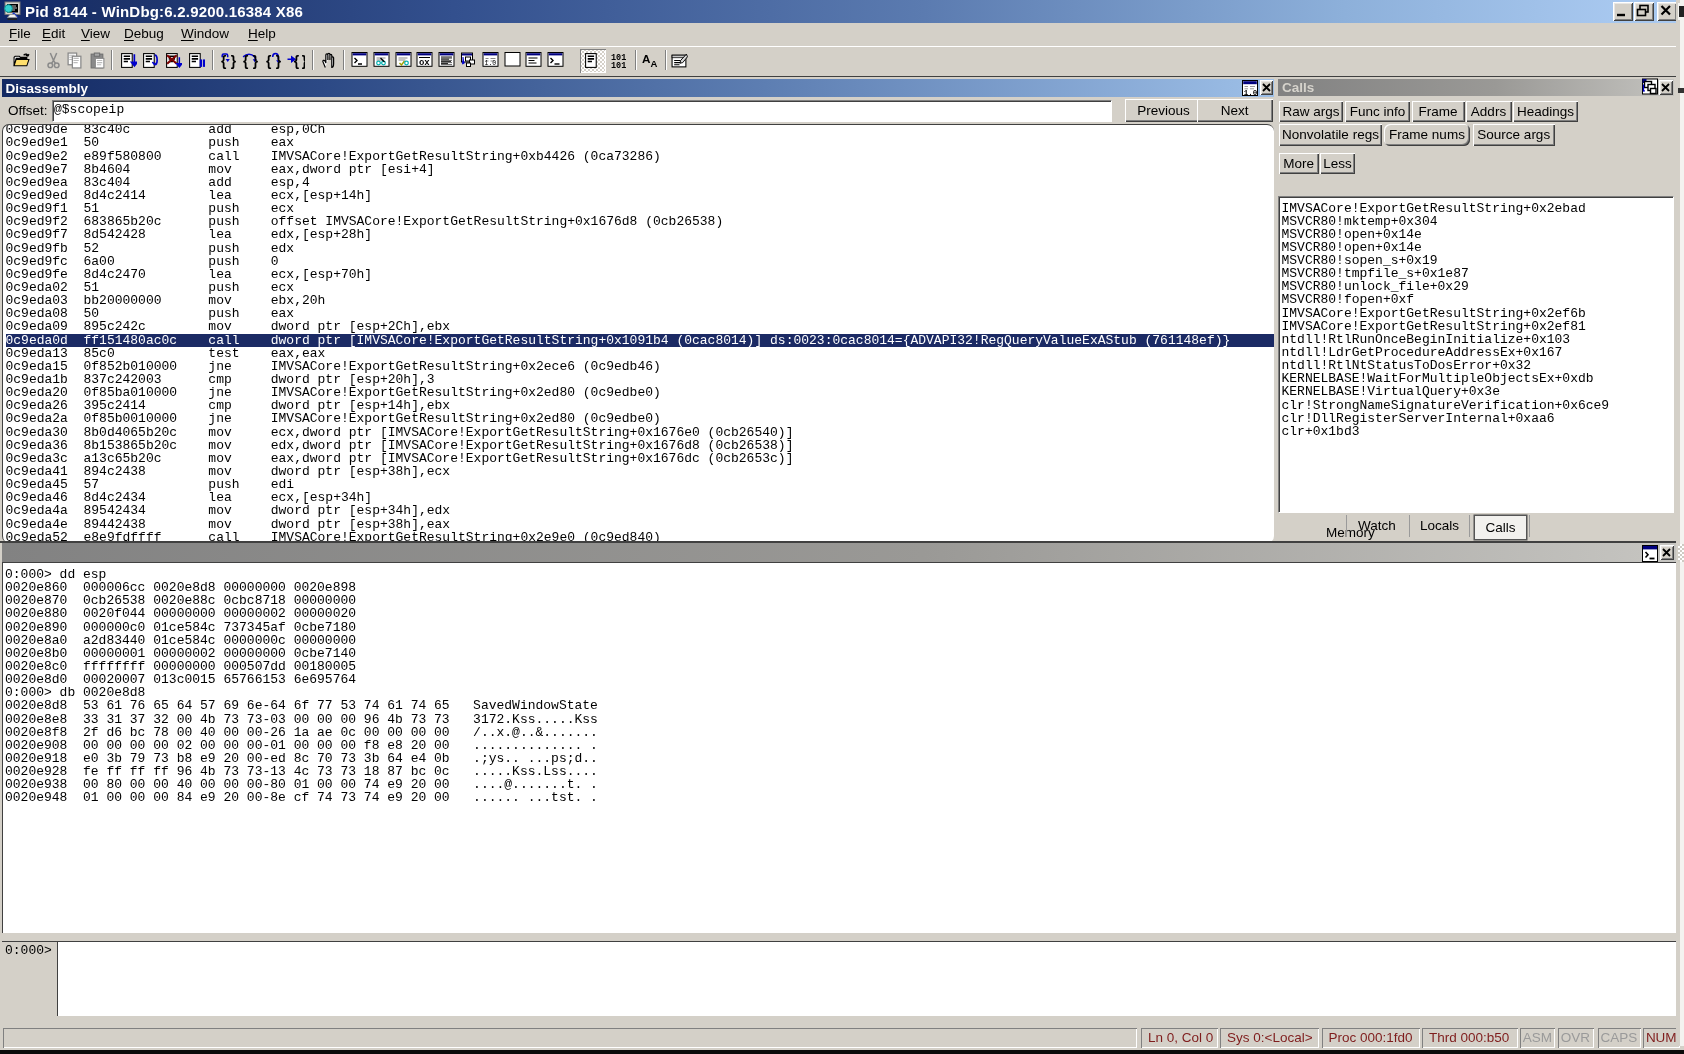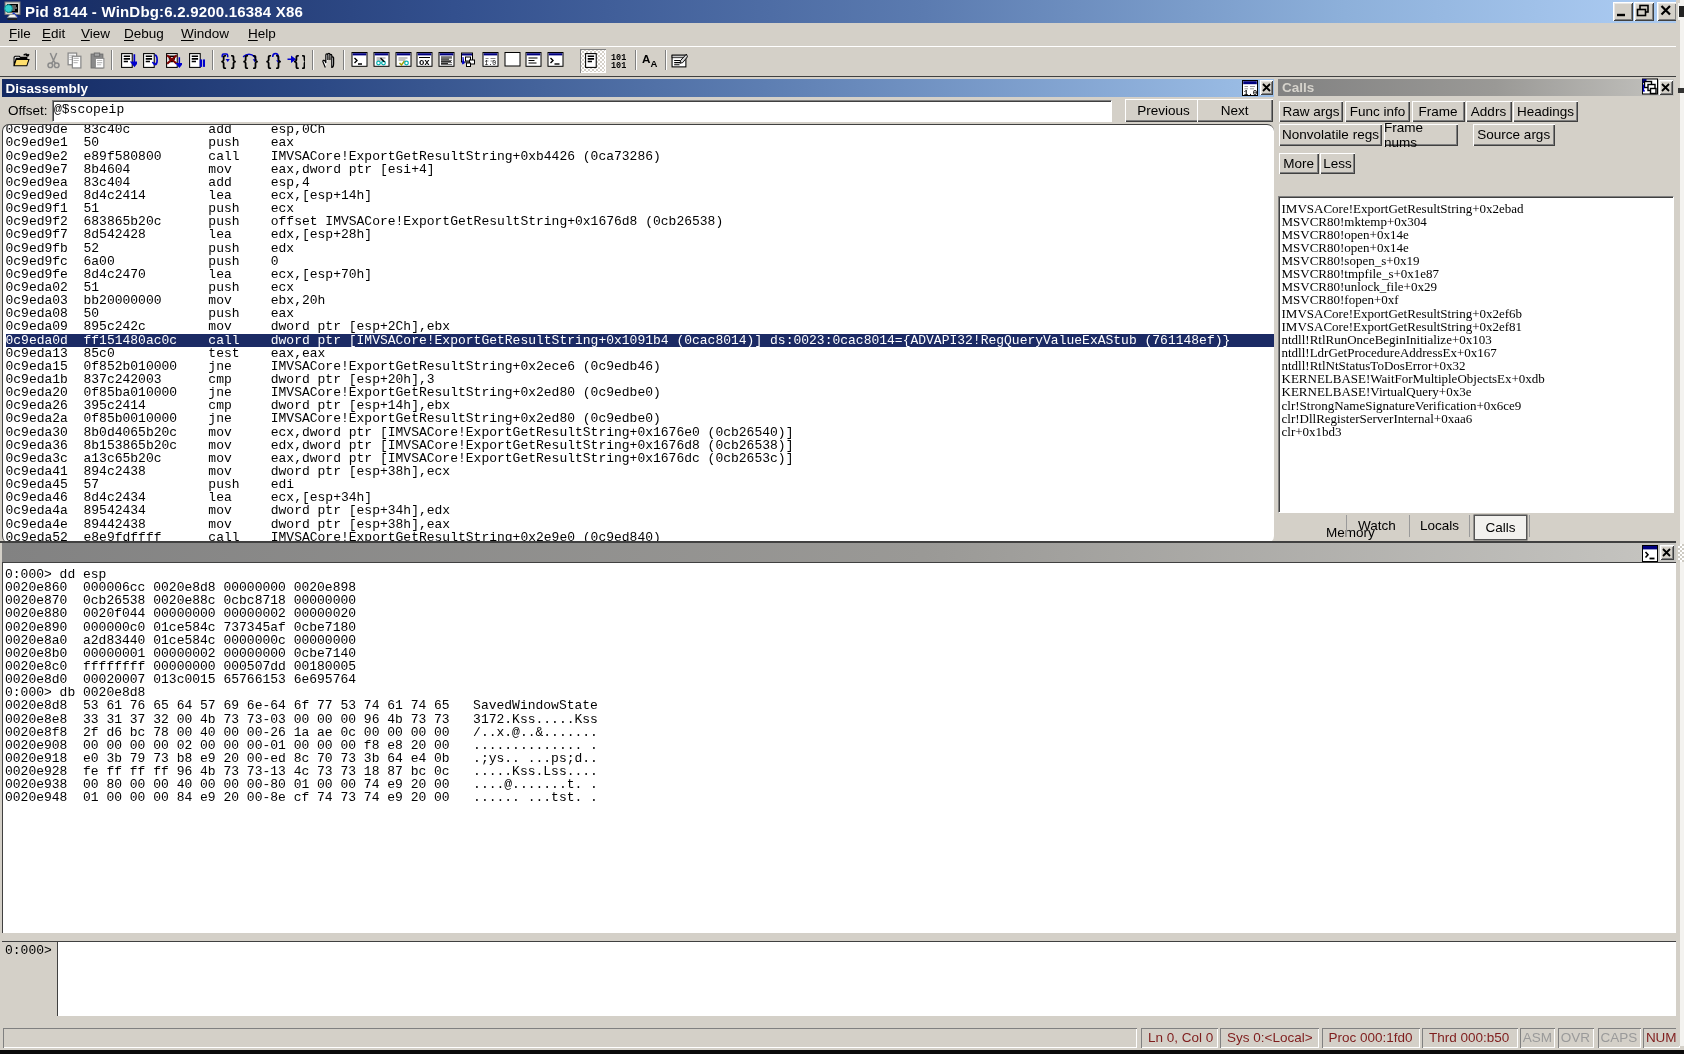--- a/index.html
+++ b/index.html
@@ -289,7 +289,7 @@
 <div class="abs btn" style="left:1465.5px;top:100.5px;width:46px;height:21.5px;">Addrs</div>
 <div class="abs btn" style="left:1513px;top:100.5px;width:65px;height:21.5px;">Headings</div>
 <div class="abs btn" style="left:1279px;top:124px;width:103px;height:21.5px;">Nonvolatile regs</div>
-<div class="abs btn" style="left:1384px;top:124px;width:74px;height:21.5px;">Frame nums</div>
+<div class="abs btn" style="left:1384px;top:124px;width:86px;height:21.5px;border-radius:6px;">Frame nums</div>
 <div class="abs btn" style="left:1472.5px;top:124px;width:82.5px;height:21.5px;">Source args</div>
 <div class="abs btn" style="left:1279px;top:152.5px;width:39.5px;height:21.5px;">More</div>
 <div class="abs btn" style="left:1320px;top:152.5px;width:35px;height:21.5px;">Less</div>

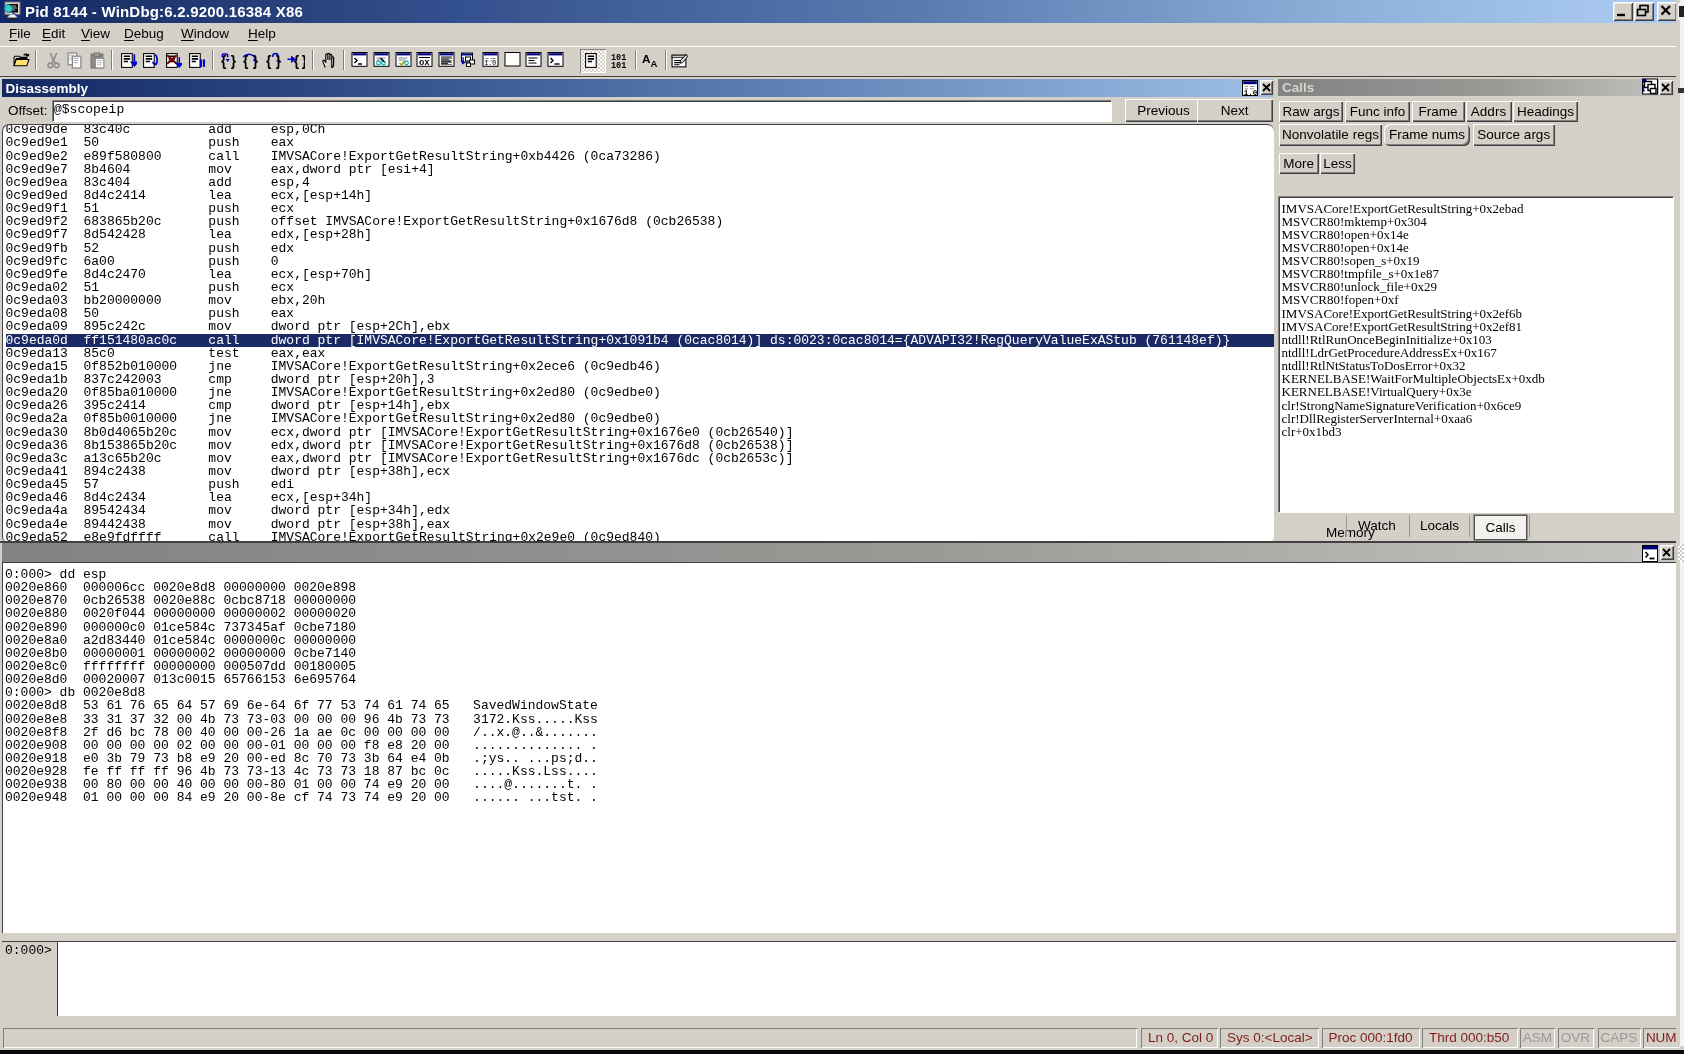--- a/index.html
+++ b/index.html
@@ -295,7 +295,7 @@
 <div class="abs btn" style="left:1320px;top:152.5px;width:35px;height:21.5px;">Less</div>
 
 <div class="abs sunkenw" style="left:1278px;top:196px;width:396px;height:317px;"></div>
-<div class="abs mono" style="left:1281.5px;top:201.5px;font-family:Liberation Serif, serif;">IMVSACore!ExportGetResultString+0x2ebad
+<div class="abs mono" style="left:1281.5px;top:201.5px;">IMVSACore!ExportGetResultString+0x2ebad
 MSVCR80!mktemp+0x304
 MSVCR80!open+0x14e
 MSVCR80!open+0x14e

